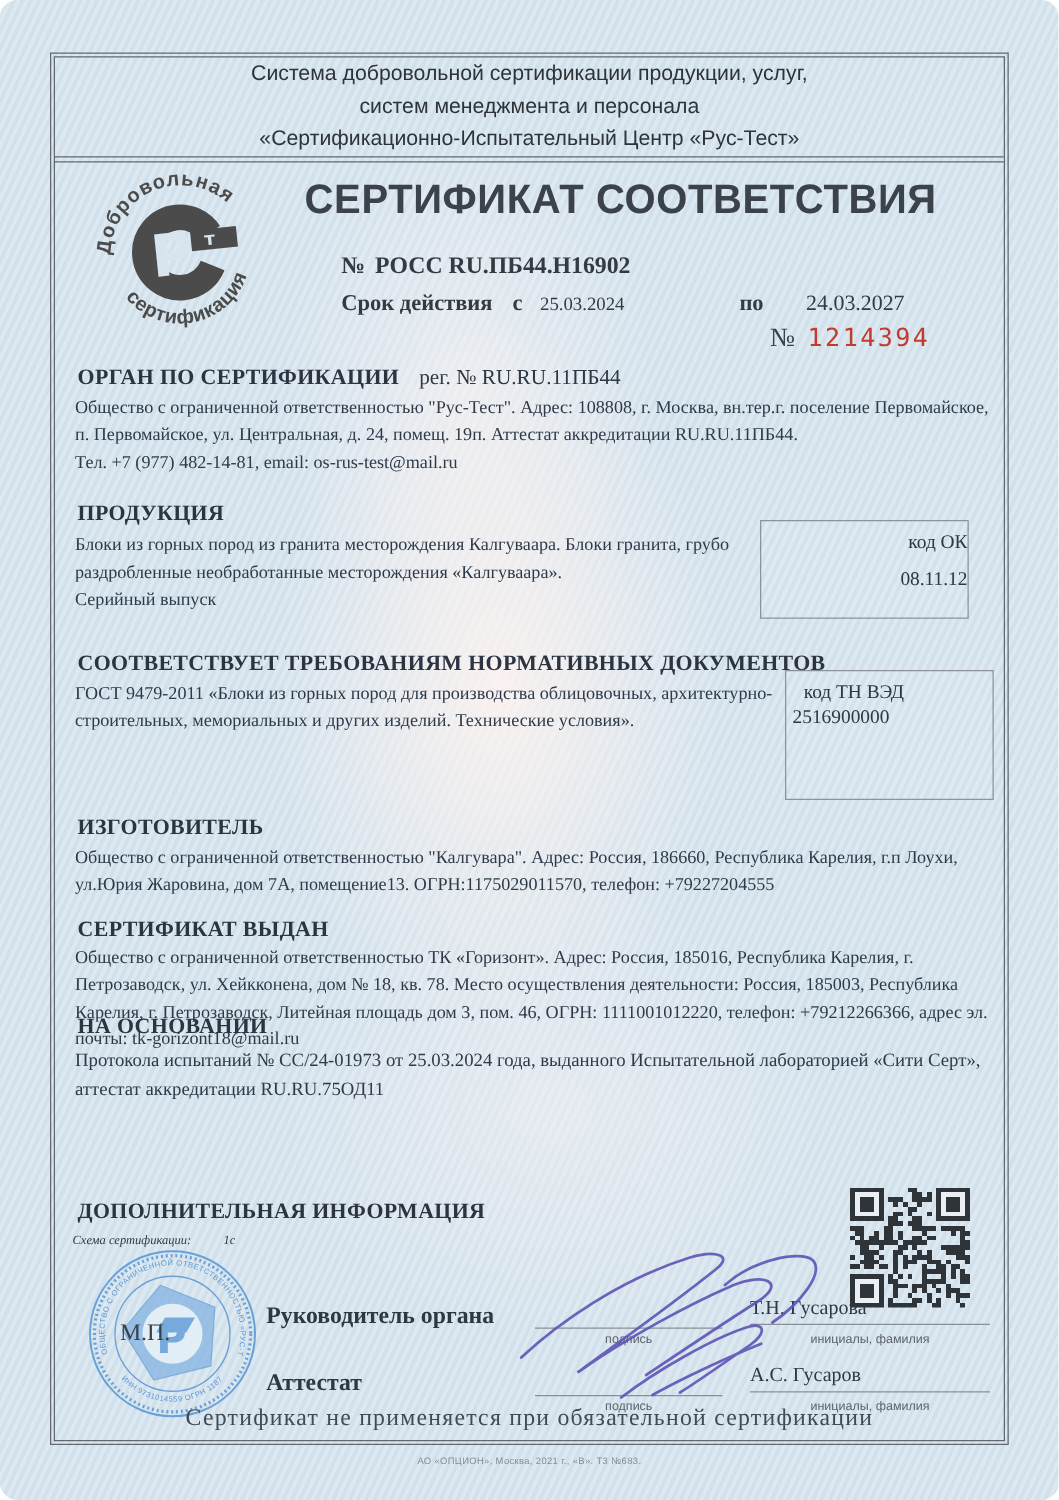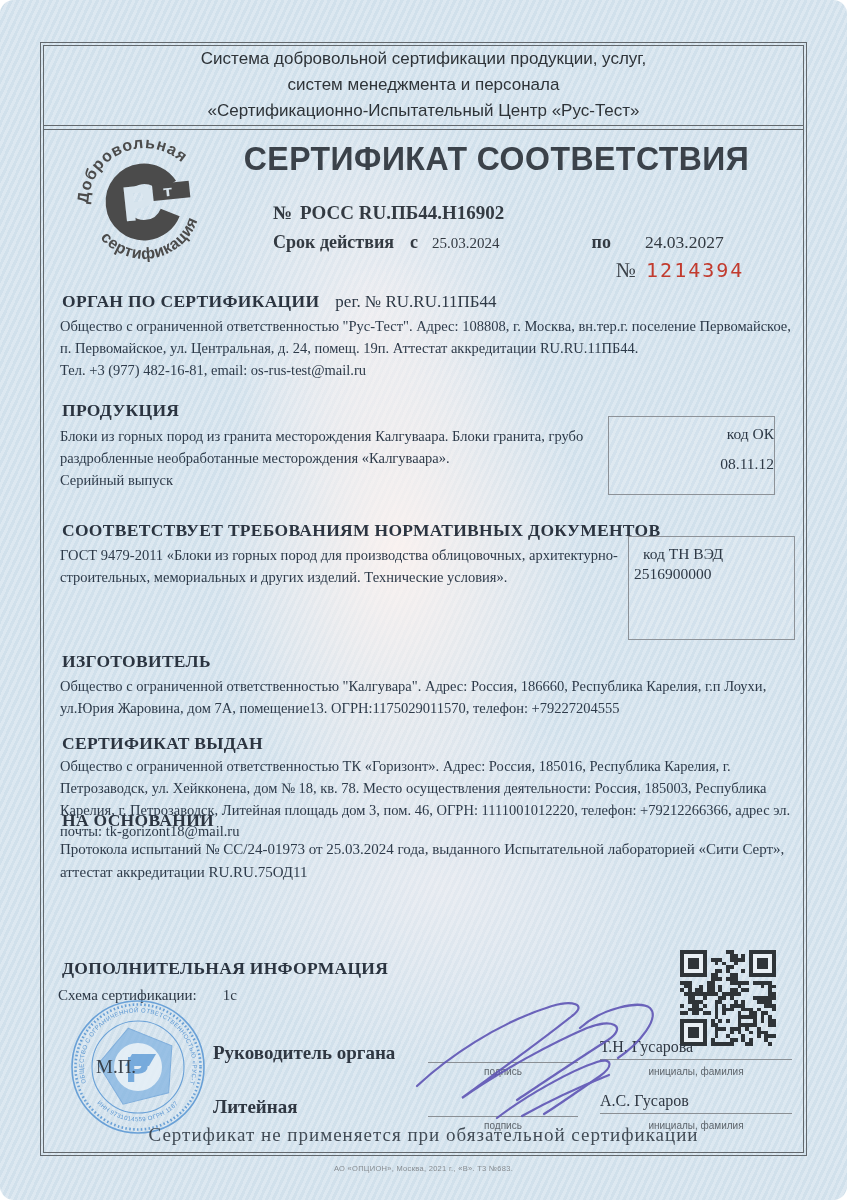--- a/index.html
+++ b/index.html
@@ -109,7 +109,7 @@
     <span class="inline-reg">рег. № RU.RU.11ПБ44</span>
   </div>
   <div class="abs body-t" style="left:60px;top:316px;width:744px;">Общество с ограниченной ответственностью "Рус-Тест". Адрес: 108808, г. Москва, вн.тер.г. поселение Первомайское, п. Первомайское, ул. Центральная, д. 24, помещ. 19п. Аттестат аккредитации RU.RU.11ПБ44.</div>
-  <div class="abs body-t" style="left:60px;top:360px;width:744px;">Тел. +3 (977) 482-16-81, email: os-rus-test@mail.ru</div>
+  <div class="abs body-t" style="left:60px;top:360px;width:744px;">Тел. +7 (977) 482-14-81, email: os-rus-test@mail.ru</div>
 
   <div class="abs sec-h" style="left:62px;top:400px;">ПРОДУКЦИЯ</div>
   <div class="abs body-t" style="left:60px;top:426px;width:566px;">Блоки из горных пород из гранита месторождения Калгуваара. Блоки гранита, грубо раздробленные необработанные месторождения «Калгуваара».</div>

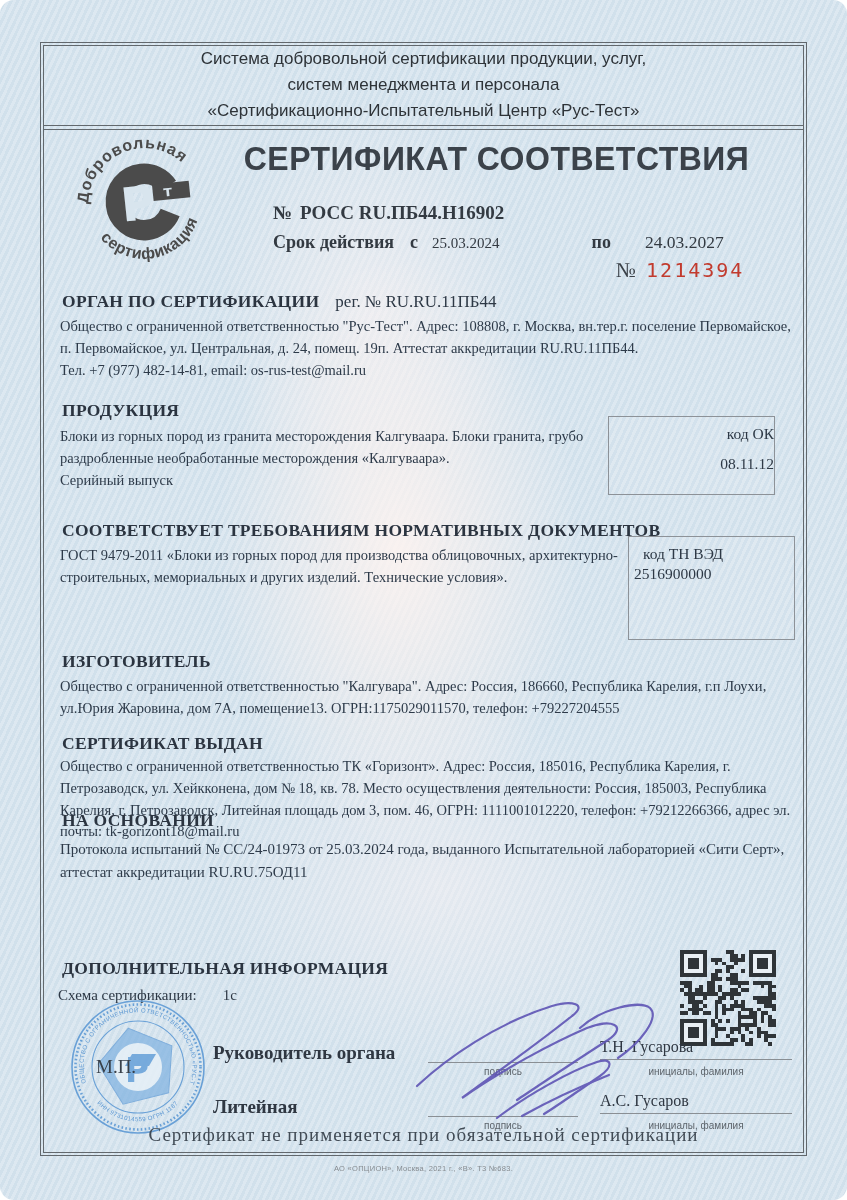--- a/index.html
+++ b/index.html
@@ -37,7 +37,7 @@
   .codebox{border:1px solid #8d9298;background:rgba(255,255,255,.06);}
   .codebox .lbl{padding:8px 0 0 14px;font-size:15.5px;}
   .codebox .val{padding:12px 0 0 5px;font-size:15.5px;}
-  .scheme{font-size:15px;}
+  .scheme{font-size:10px;font-style:italic;}
   .scheme .v{margin-left:26px;}
   .role{font-weight:bold;font-size:19px;color:#2f3742;}
   .sigline{border-bottom:1px solid #8a8f94;}

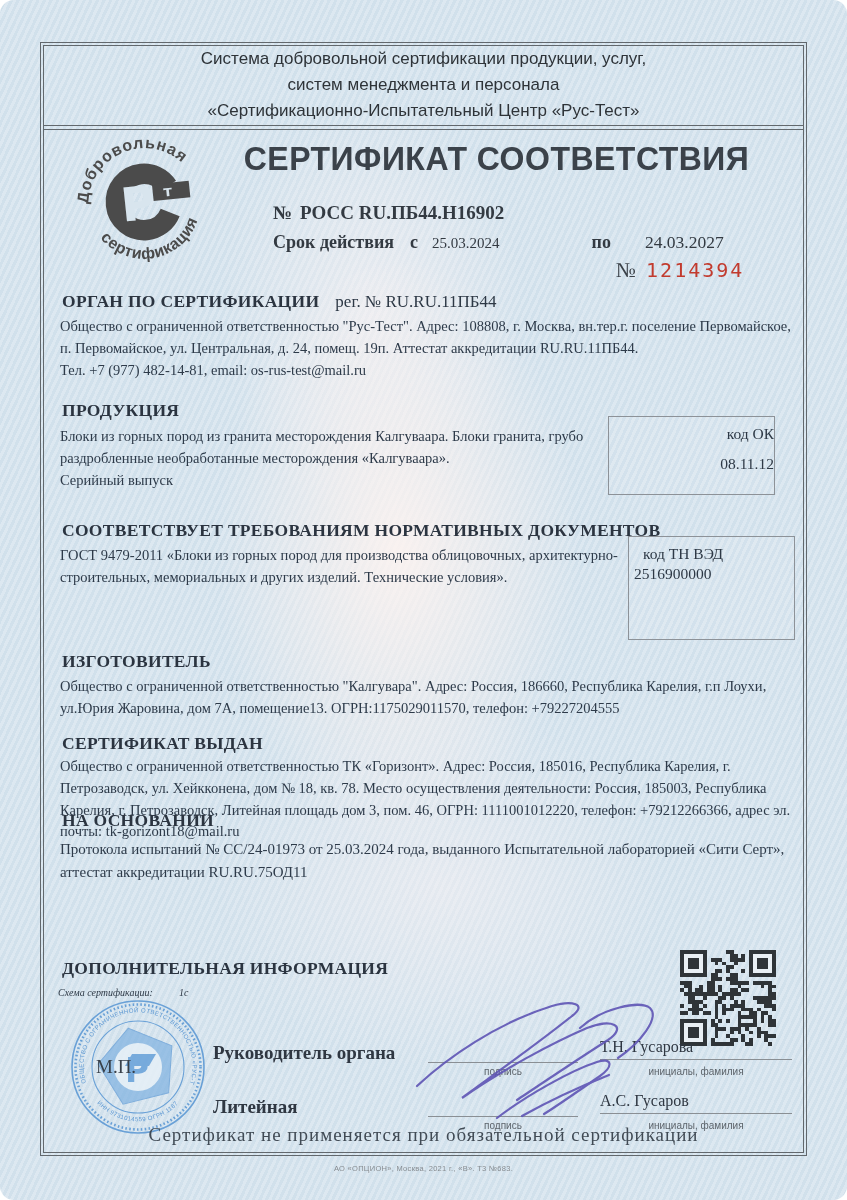--- a/index.html
+++ b/index.html
@@ -394,7 +394,7 @@
   <div class="abs sname" style="left:600px;top:1038px;width:192px;">Т.Н. Гусарова</div>
   <div class="abs cap" style="left:600px;top:1064px;width:192px;">инициалы, фамилия</div>
 
-  <div class="abs role" style="left:213px;top:1096px;">Литейная</div>
+  <div class="abs role" style="left:213px;top:1096px;">Аттестат</div>
   <div class="abs sigline" style="left:428px;top:1094px;width:150px;height:22px;"></div>
   <div class="abs cap" style="left:428px;top:1118px;width:150px;">подпись</div>
   <div class="abs sname" style="left:600px;top:1092px;width:192px;">А.С. Гусаров</div>

